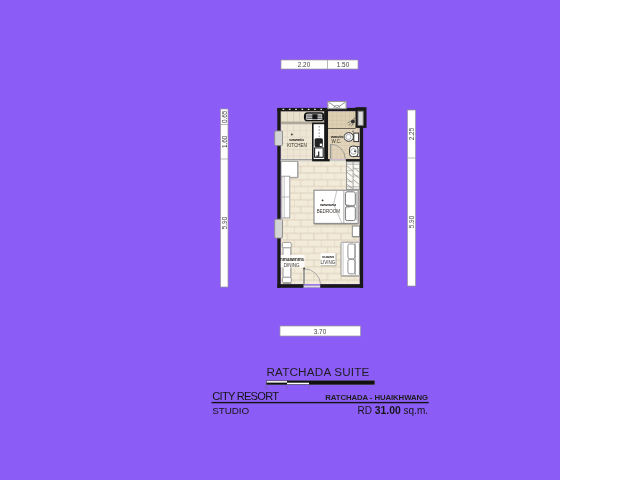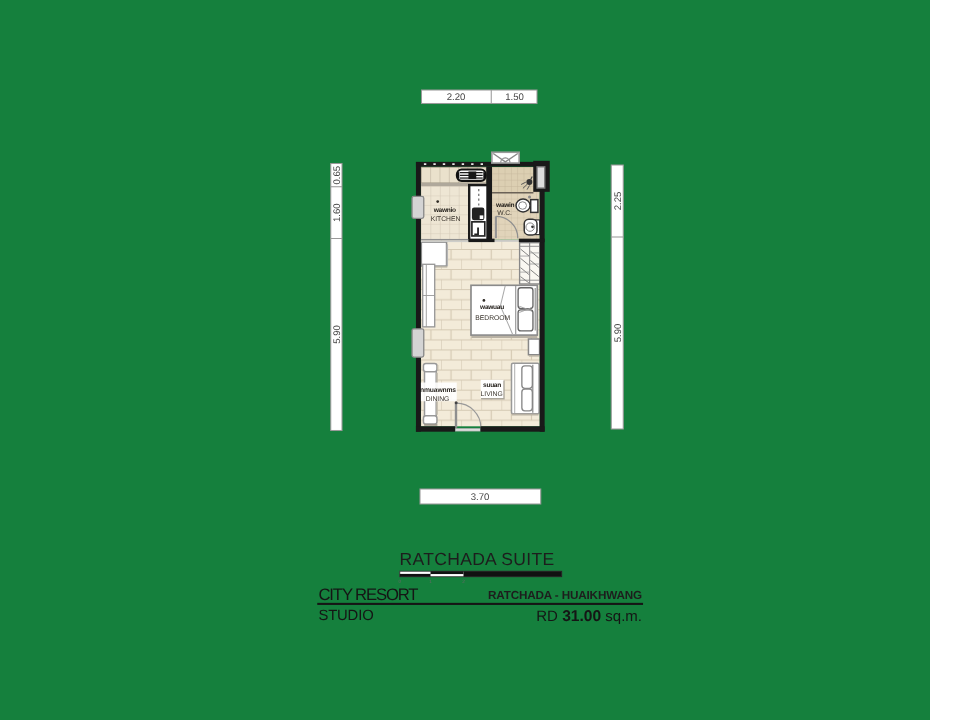--- a/index.html
+++ b/index.html
@@ -4,7 +4,7 @@
 <style>
 html,body{margin:0;padding:0;background:#ffffff;}
 *{font-family:"Liberation Sans",sans-serif;}
-#page{position:relative;width:620px;height:480px;background:#15803d;overflow:hidden;}
+#page{position:relative;width:560px;height:480px;background:#8b5cf6;overflow:hidden;}
 </style>
 </head>
 <body>

